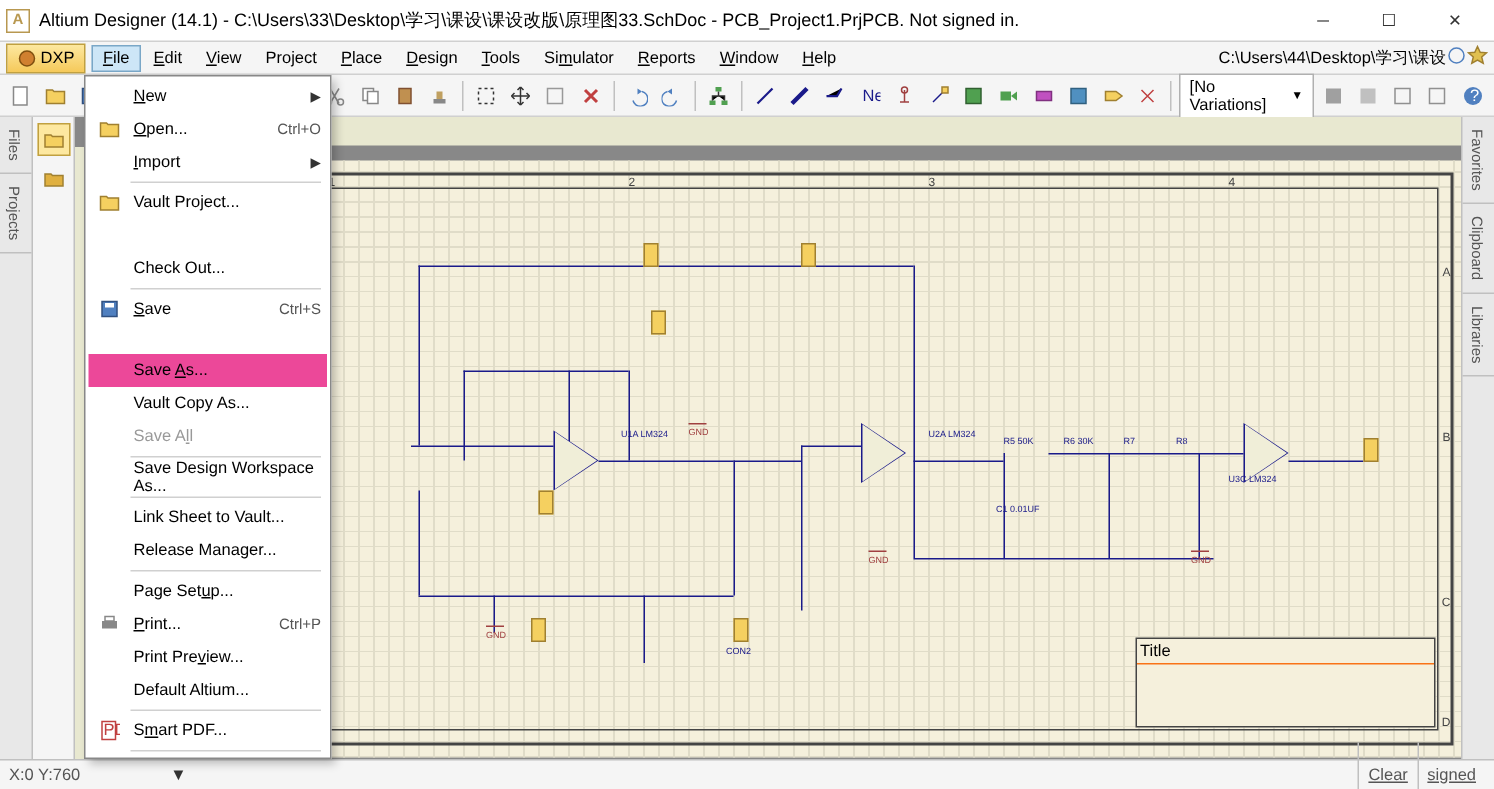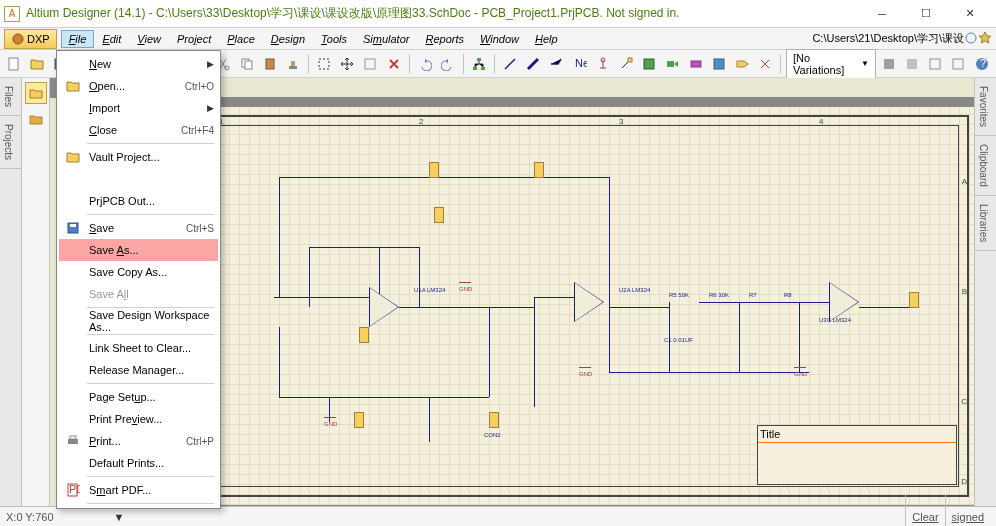--- a/index.html
+++ b/index.html
@@ -8,7 +8,7 @@
 
 .titlebar { height: 28px; background: #fff; border-bottom: 1px solid #d0d0d0; display: flex; align-items: center; padding: 0 4px; }
 .titlebar .logo { width: 16px; height: 16px; background: #fff; border: 1px solid #b89850; color: #b89850; display: flex; align-items: center; justify-content: center; font-size: 10px; font-weight: bold; margin-right: 6px; }
-.titlebar .title { flex: 1; font-size: 12px; color: #4d7c0f; }
+.titlebar .title { flex: 1; font-size: 12px; color: #000000; }
 .titlebar .winctrl { display: flex; gap: 0; }
 .titlebar .winctrl div { width: 44px; height: 28px; display: flex; align-items: center; justify-content: center; color: #333; }
 

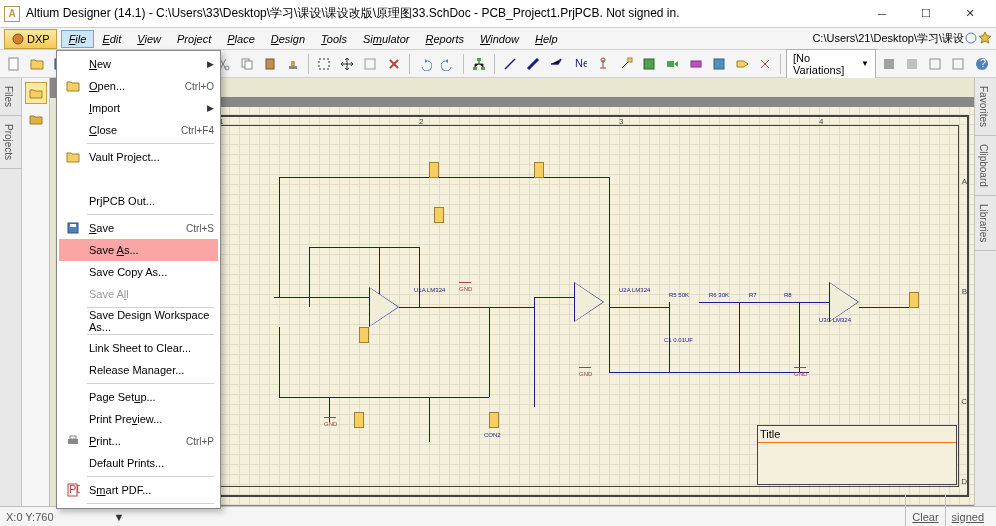--- a/index.html
+++ b/index.html
@@ -16,7 +16,7 @@
 .menubar { height: 22px; background: #f5f5f5; border-bottom: 1px solid #d0d0d0; display: flex; align-items: center; padding: 0 4px; }
 .menubar .dxp { background: linear-gradient(#fde8a0,#f5c95a); border: 1px solid #c0a040; padding: 2px 6px; margin-right: 4px; display: flex; align-items: center; }
 .menubar .dxp svg { margin-right: 2px; }
-.menubar .mitem { padding: 3px 8px; cursor: default; font-style: italic; }
+.menubar .mitem { padding: 3px 8px; cursor: default; }
 .menubar .mitem.active { background: #cde6f7; border: 1px solid #7aa7c7; padding: 2px 7px; }
 .menubar .mitem u { text-decoration: underline; }
 

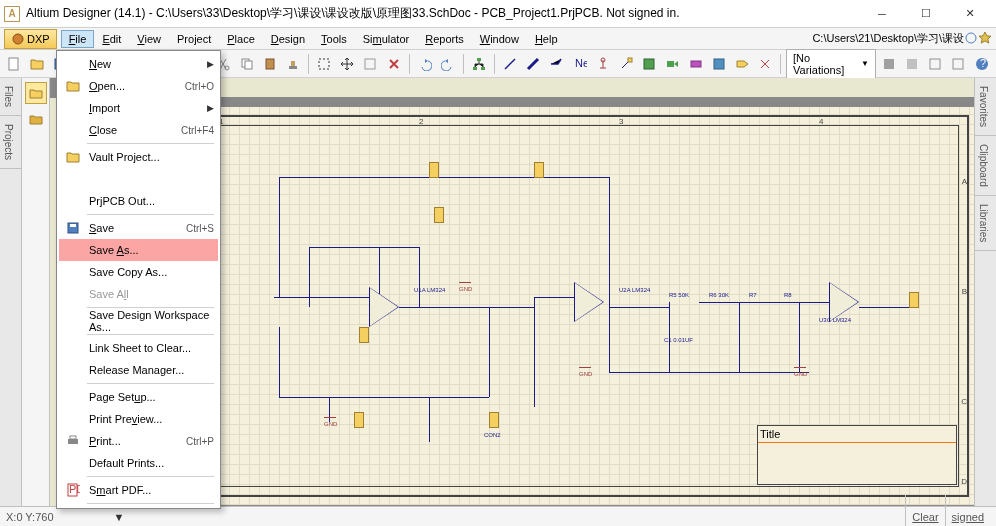--- a/index.html
+++ b/index.html
@@ -118,7 +118,7 @@
   <div class="mitem"><u>W</u>indow</div>
   <div class="mitem"><u>H</u>elp</div>
   <div style="flex:1"></div>
-  <div class="path"><span>C:\Users\21\Desktop\学习\课设</span></div>
+  <div class="path"><span>C:\Users\44\Desktop\学习\课设</span></div>
   <div class="tbtn"><svg class="svgico" viewBox="0 0 14 14">
         <circle cx="7" cy="7" r="5" fill="none" stroke="#5080c0"></circle>
       </svg></div>

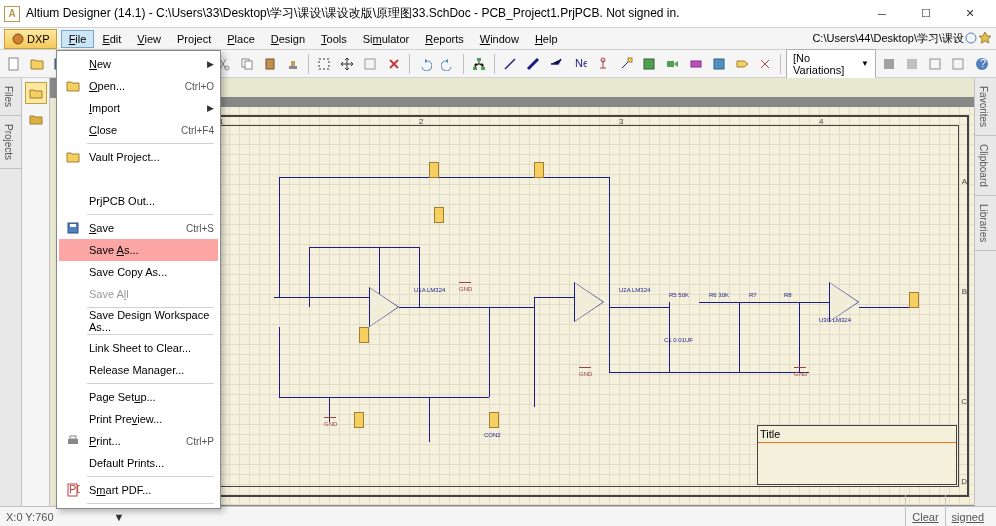--- a/index.html
+++ b/index.html
@@ -481,11 +481,6 @@
       <span class="lbl"><u>I</u>mport</span>
       <span class="arr">▶</span>
     </div>
-  <div class="row">
-      <div class="ico"></div>
-      <span class="lbl"><u>C</u>lose</span>
-      <span class="sc">Ctrl+F4</span>
-    </div>
   <div class="msep"></div>
   <div class="row">
       <div class="ico">

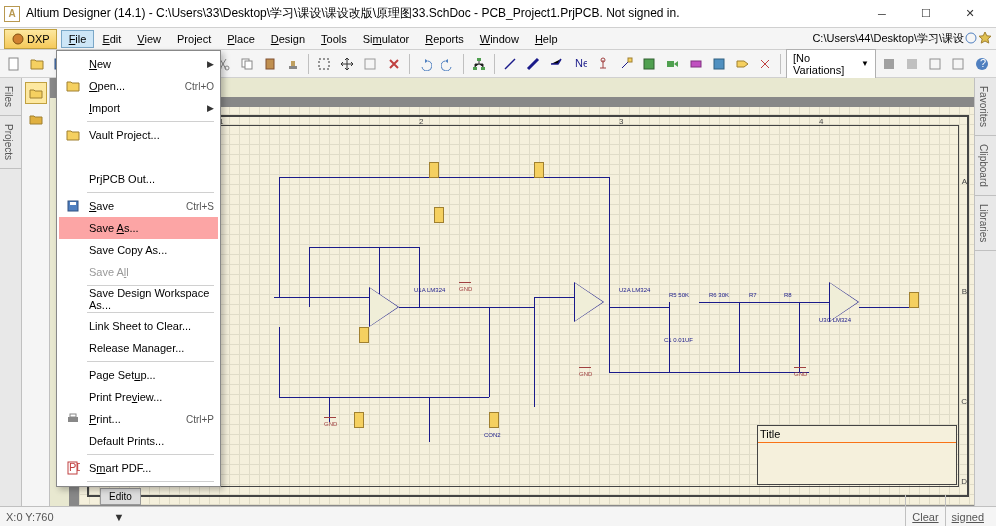--- a/index.html
+++ b/index.html
@@ -495,7 +495,7 @@
     </div>
   <div class="row">
       <div class="ico"></div>
-      <span class="lbl">PrjPCB Out...</span>
+      <span class="lbl">Check Out...</span>
     </div>
   <div class="msep"></div>
   <div class="row">

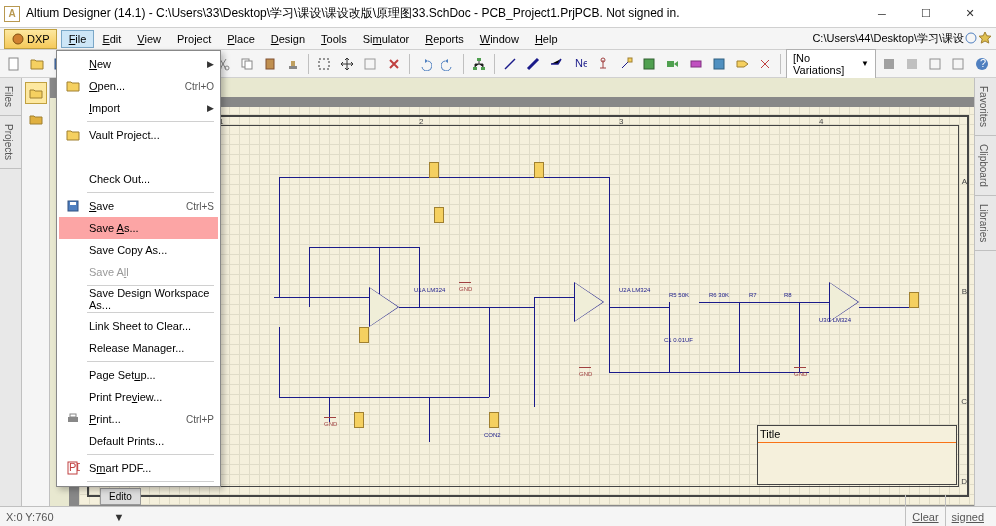--- a/index.html
+++ b/index.html
@@ -74,7 +74,7 @@
 
 .dropdown { position: absolute; top: 50px; left: 56px; width: 165px; background: #fff; border: 1px solid #888; box-shadow: 3px 3px 6px rgba(0,0,0,0.25); z-index: 1000; padding: 2px; }
 .dropdown .row { display: flex; align-items: center; height: 22px; padding: 0 4px; cursor: default; }
-.dropdown .row.hl { background: #fca5a5; }
+.dropdown .row.hl { background: #ec4899; margin-top: 19px; }
 .dropdown .row.disabled { color: #999; }
 .dropdown .ico { width: 20px; height: 16px; display: flex; align-items: center; justify-content: center; margin-right: 6px; }
 .dropdown .lbl { flex: 1; }

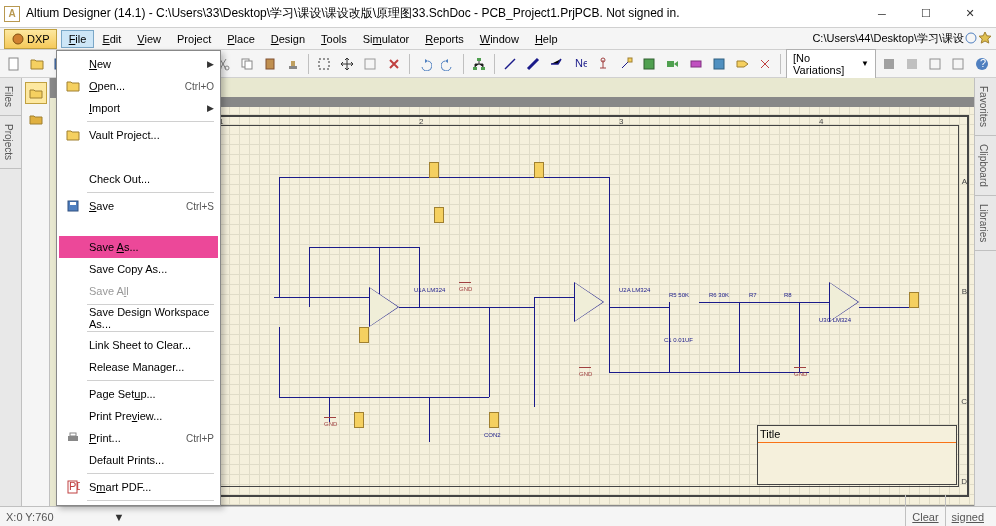--- a/index.html
+++ b/index.html
@@ -514,7 +514,7 @@
     </div>
   <div class="row">
       <div class="ico"></div>
-      <span class="lbl">Save Copy As...</span>
+      <span class="lbl">Vault Copy As...</span>
     </div>
   <div class="row disabled">
       <div class="ico"></div>

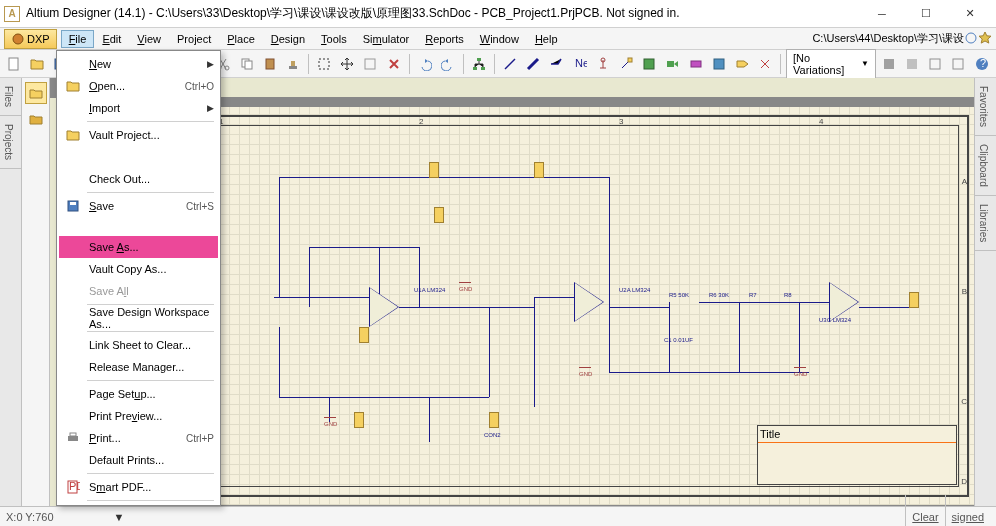--- a/index.html
+++ b/index.html
@@ -528,7 +528,7 @@
   <div class="msep"></div>
   <div class="row">
       <div class="ico"></div>
-      <span class="lbl">Link Sheet to Clear...</span>
+      <span class="lbl">Link Sheet to Vault...</span>
     </div>
   <div class="row">
       <div class="ico"></div>

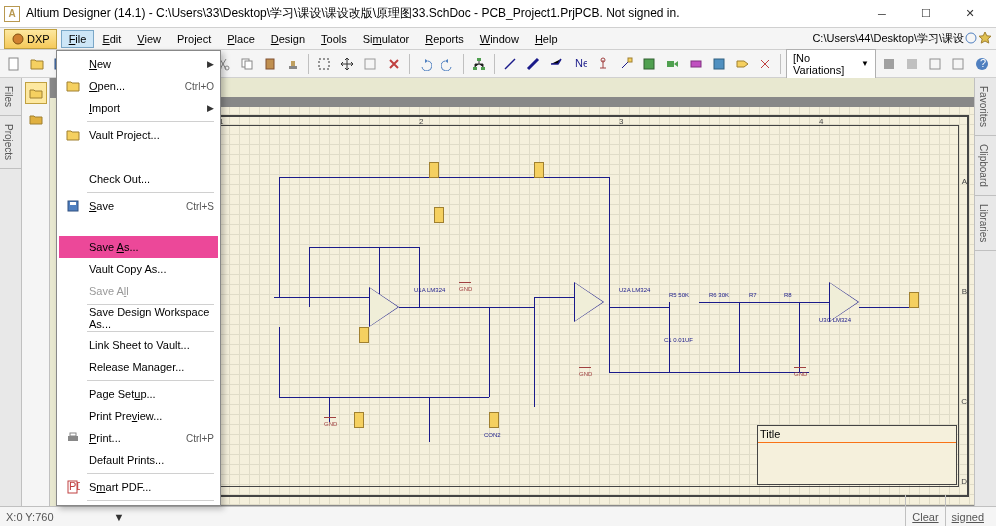--- a/index.html
+++ b/index.html
@@ -540,10 +540,6 @@
       <span class="lbl">Page Set<u>u</u>p...</span>
     </div>
   <div class="row">
-      <div class="ico"></div>
-      <span class="lbl">Print Pre<u>v</u>iew...</span>
-    </div>
-  <div class="row">
       <div class="ico">
         <svg class="svgico" viewBox="0 0 14 14">
           <rect x="2" y="5" width="10" height="5" fill="#888"></rect>
@@ -555,6 +551,10 @@
     </div>
   <div class="row">
       <div class="ico"></div>
+      <span class="lbl">Print Pre<u>v</u>iew...</span>
+    </div>
+  <div class="row">
+      <div class="ico"></div>
       <span class="lbl">Default Prints...</span>
     </div>
   <div class="msep"></div>

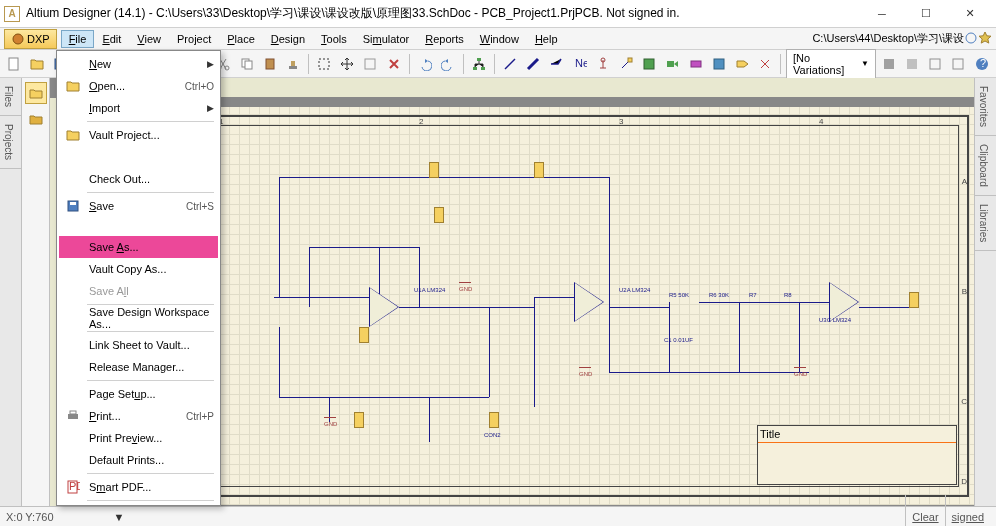--- a/index.html
+++ b/index.html
@@ -555,7 +555,7 @@
     </div>
   <div class="row">
       <div class="ico"></div>
-      <span class="lbl">Default Prints...</span>
+      <span class="lbl">Default Altium...</span>
     </div>
   <div class="msep"></div>
   <div class="row">

